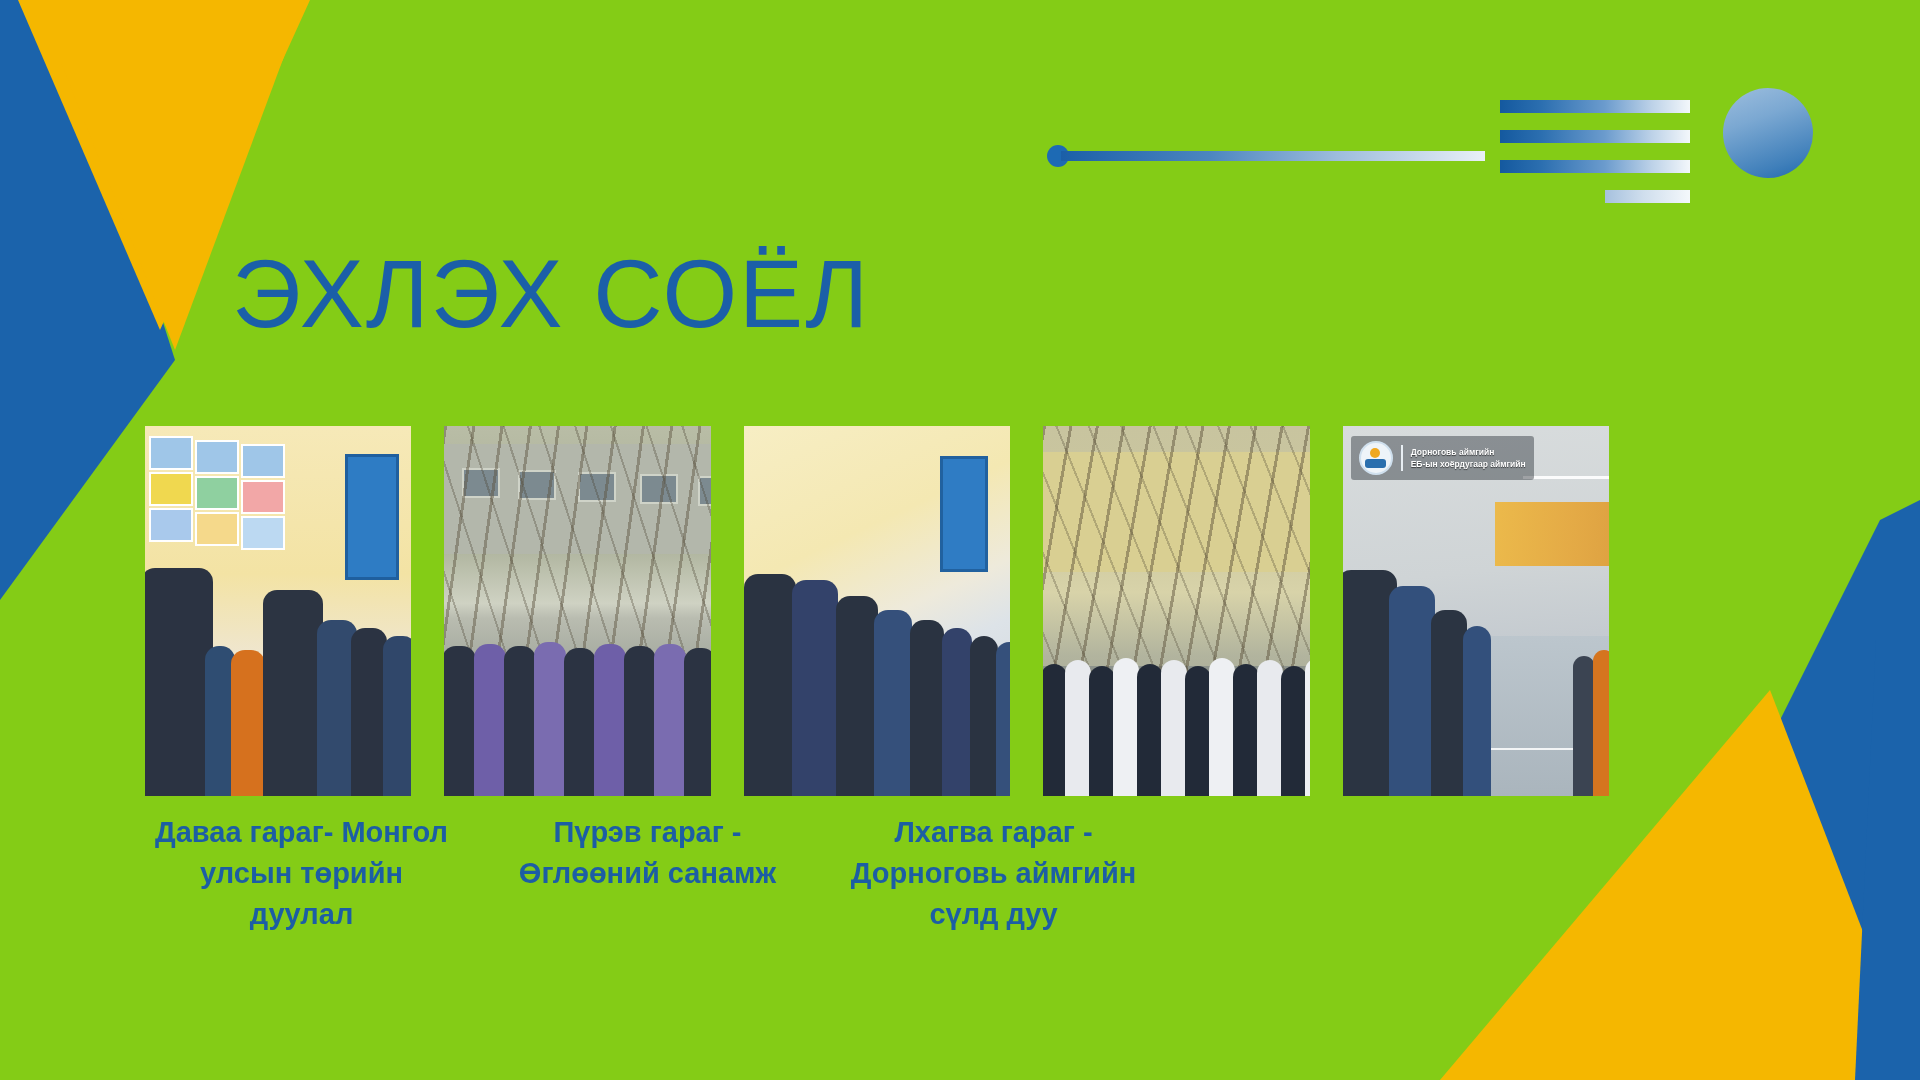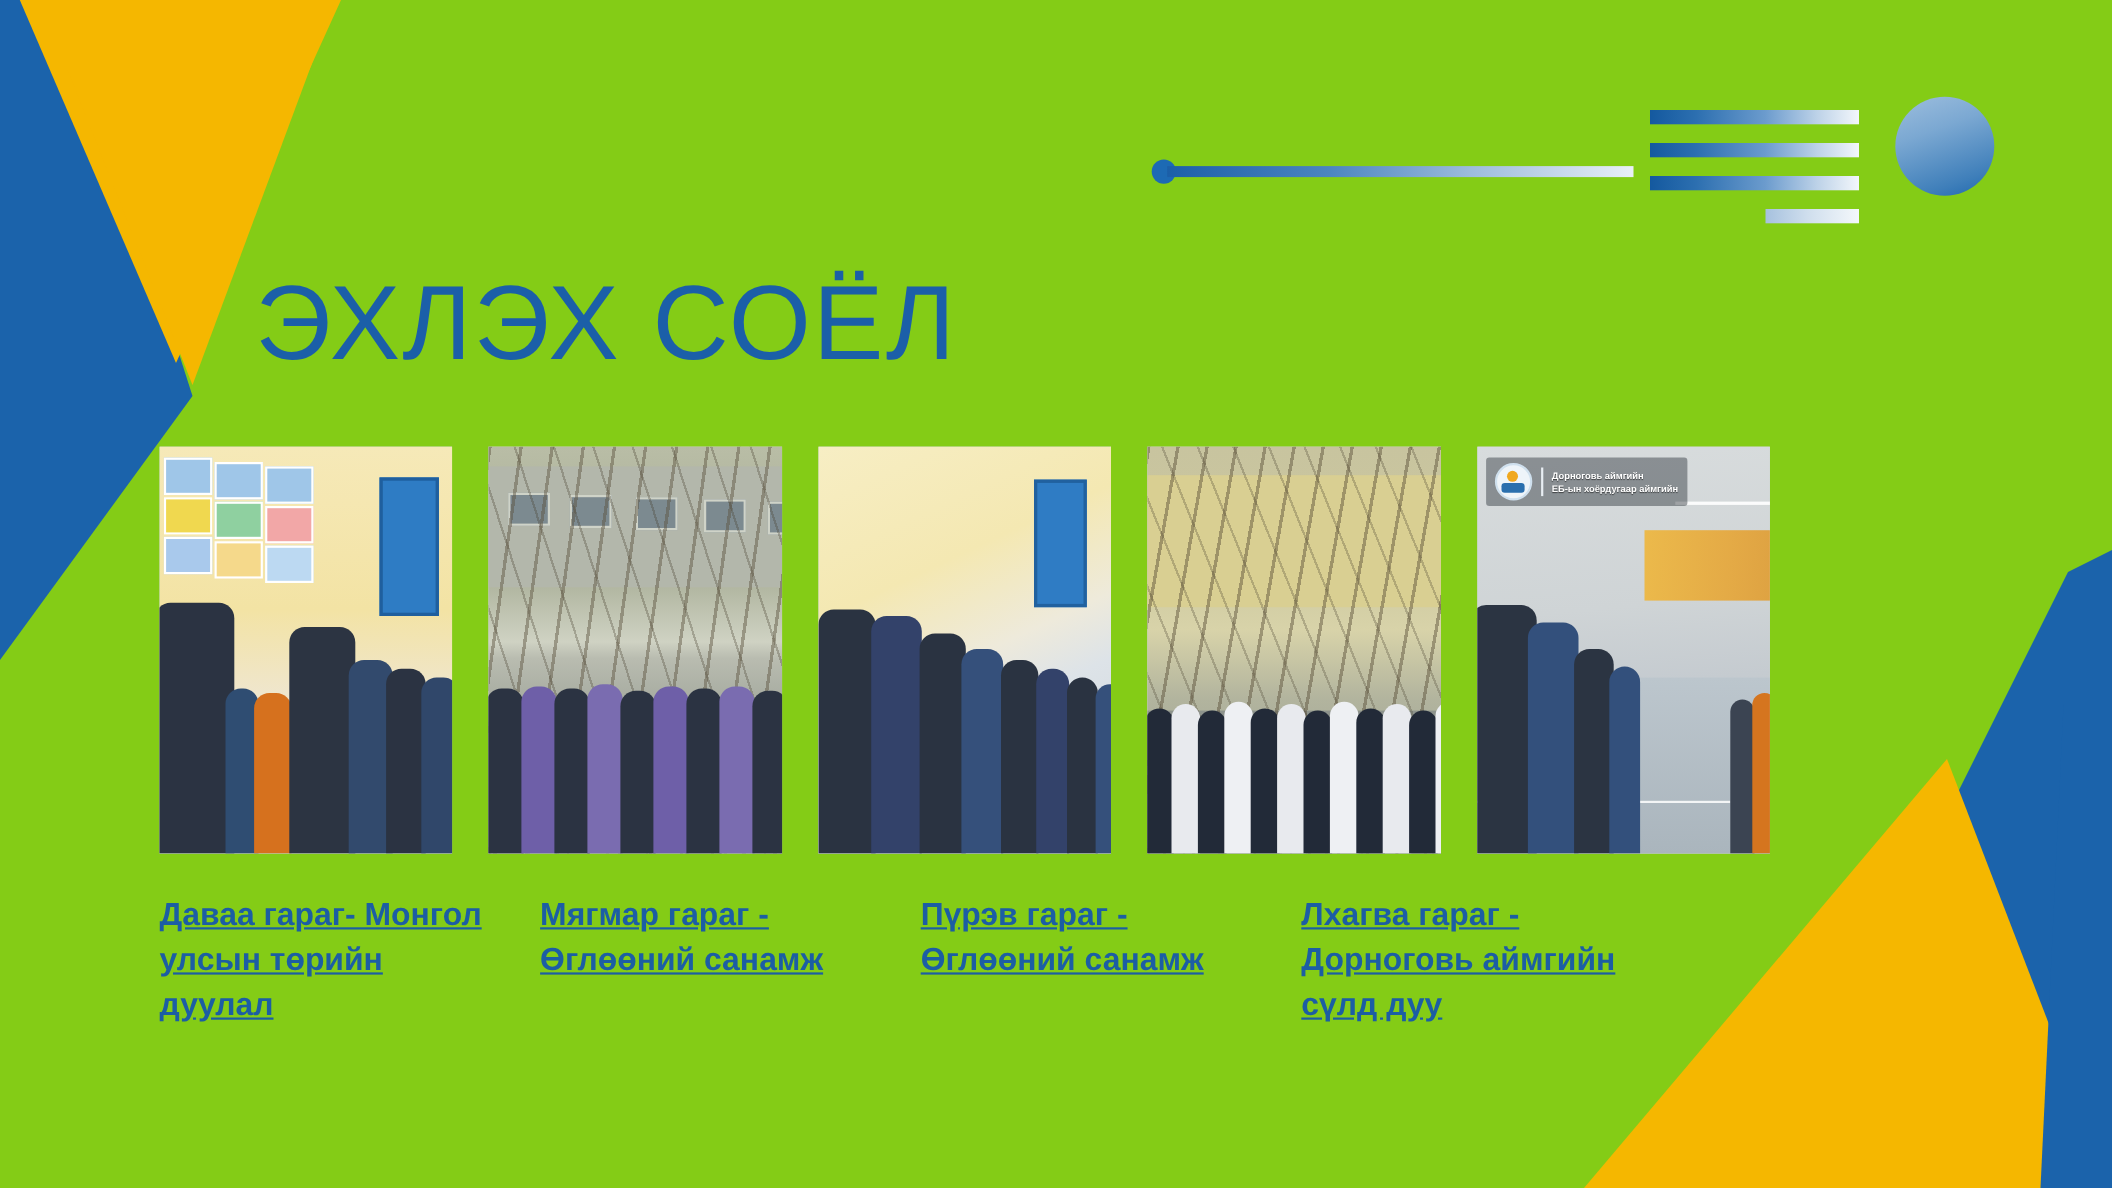--- a/index.html
+++ b/index.html
@@ -110,7 +110,7 @@
   .strip {
     position: absolute;
     left: 145px;
-    top: 406px;
+    top: 426px;
     width: 1464px;
     height: 370px;
     display: flex;

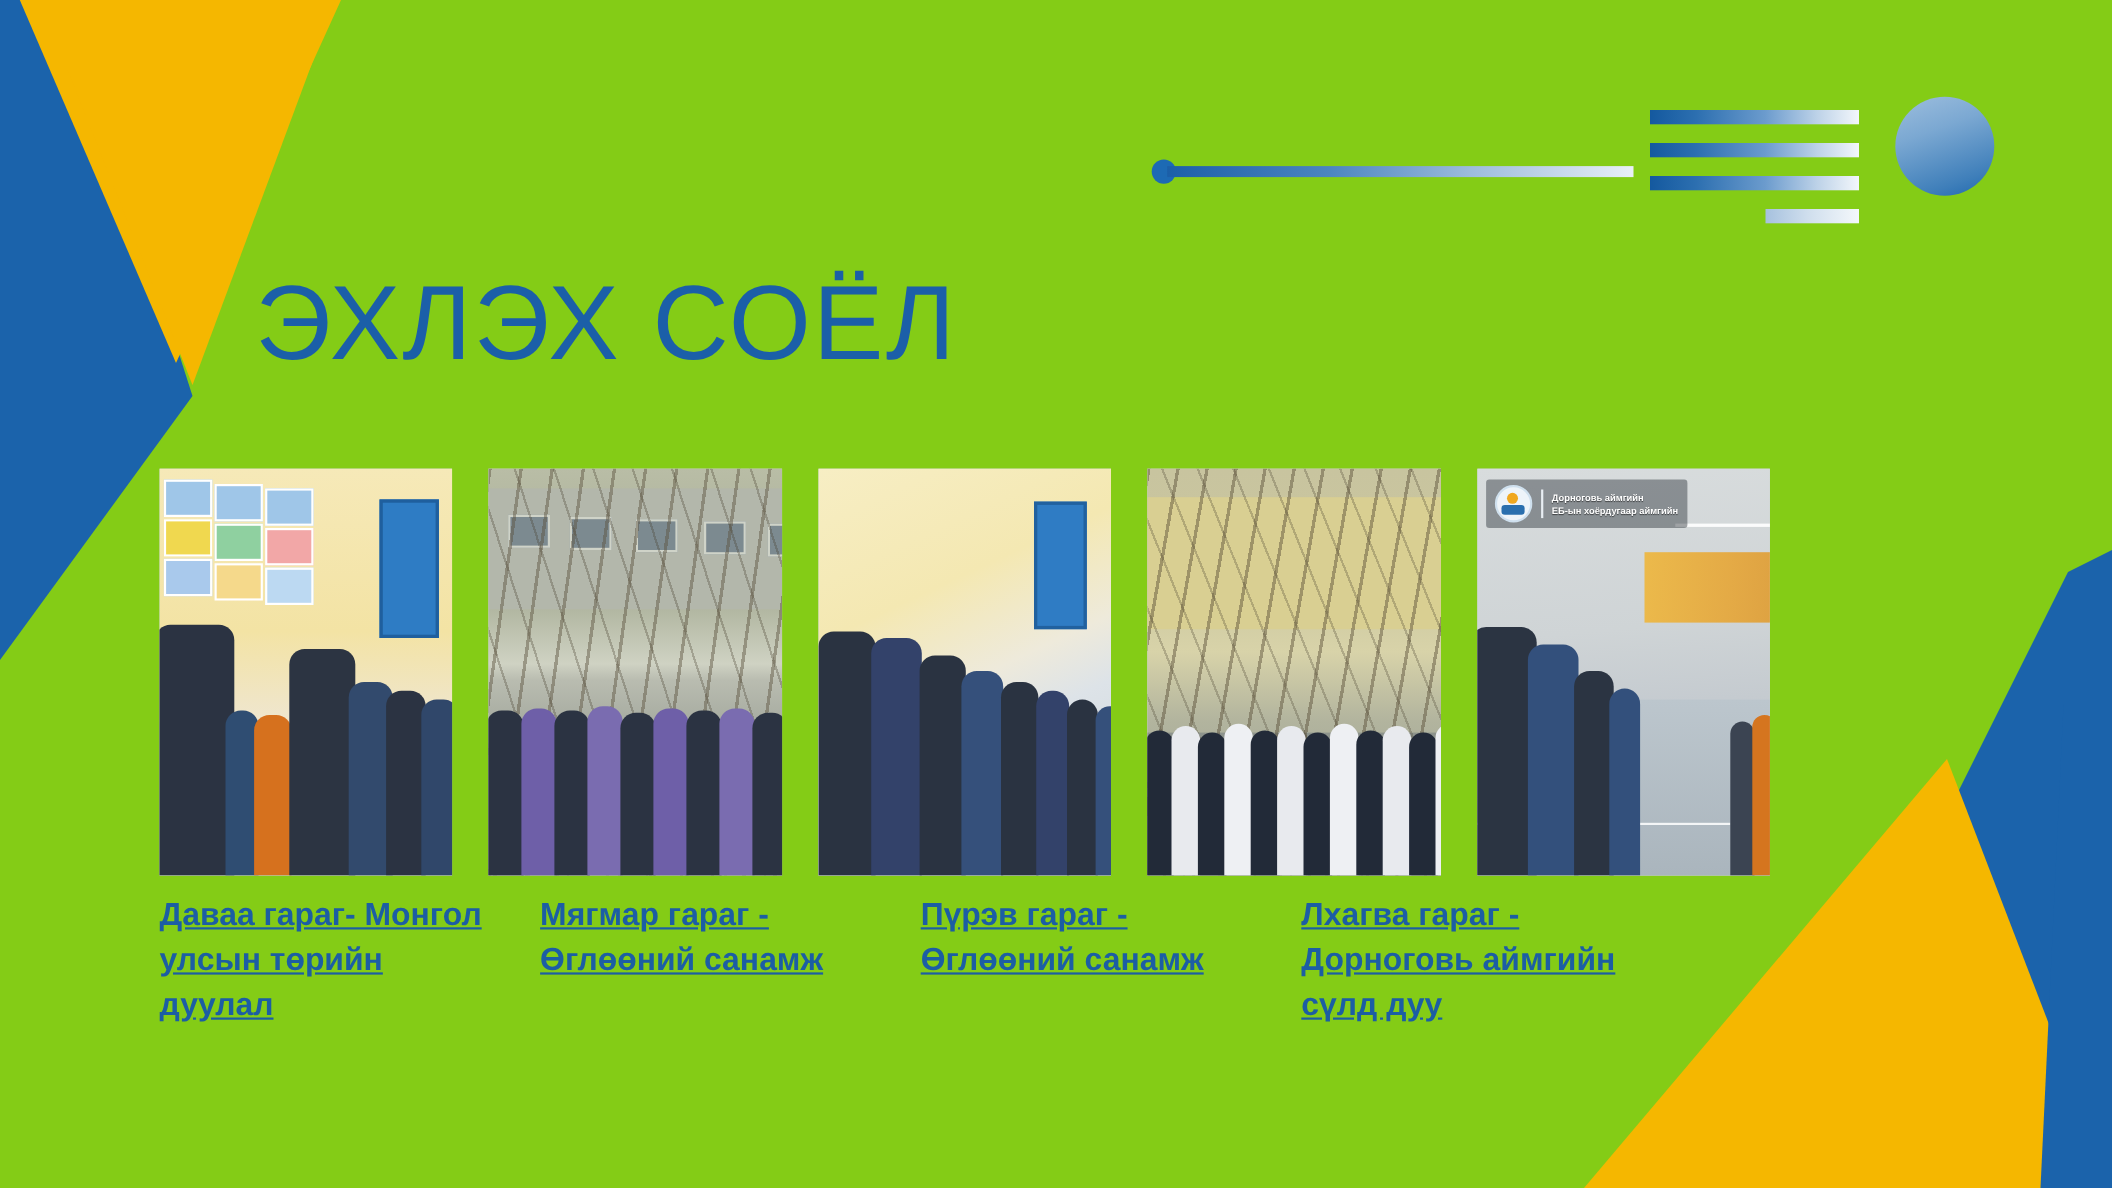--- a/index.html
+++ b/index.html
@@ -228,12 +228,11 @@
   }
   .caption {
     width: 313px;
-    text-align: left;
+    text-align: center;
     color: #1c5ea4;
     font-size: 29px;
     font-weight: bold;
     line-height: 1.42;
-    text-decoration: underline;
   }
 </style>
 </head>

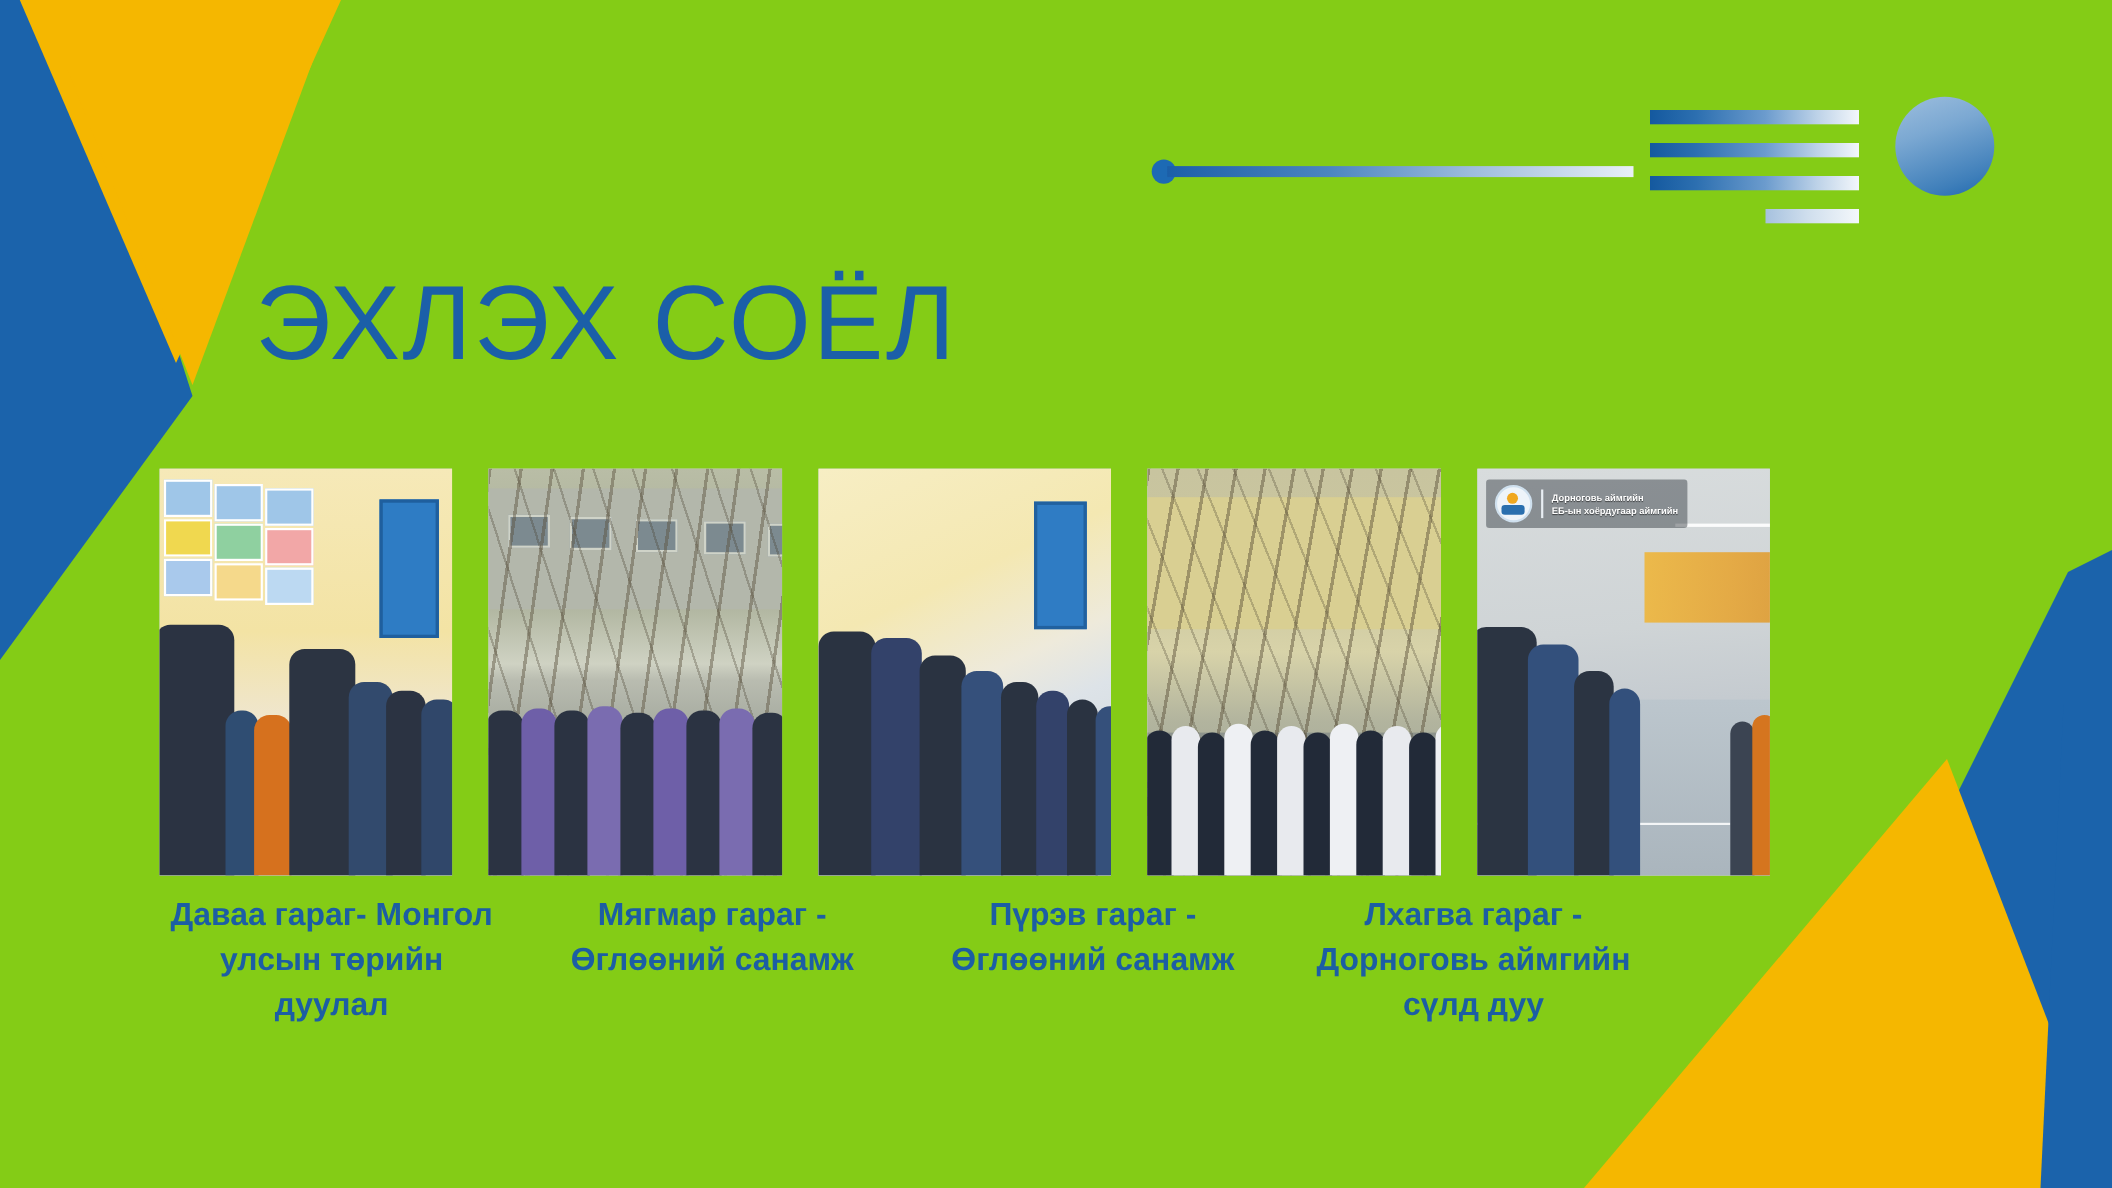--- a/index.html
+++ b/index.html
@@ -400,7 +400,6 @@
 
   <div class="captions">
     <div class="caption">Даваа гараг- Монгол улсын төрийн дуулал</div>
-    <div class="caption">Мягмар гараг - Өглөөний санамж</div>
     <div class="caption">Пүрэв гараг - Өглөөний санамж</div>
     <div class="caption">Лхагва гараг - Дорноговь аймгийн сүлд дуу</div>
   </div>

